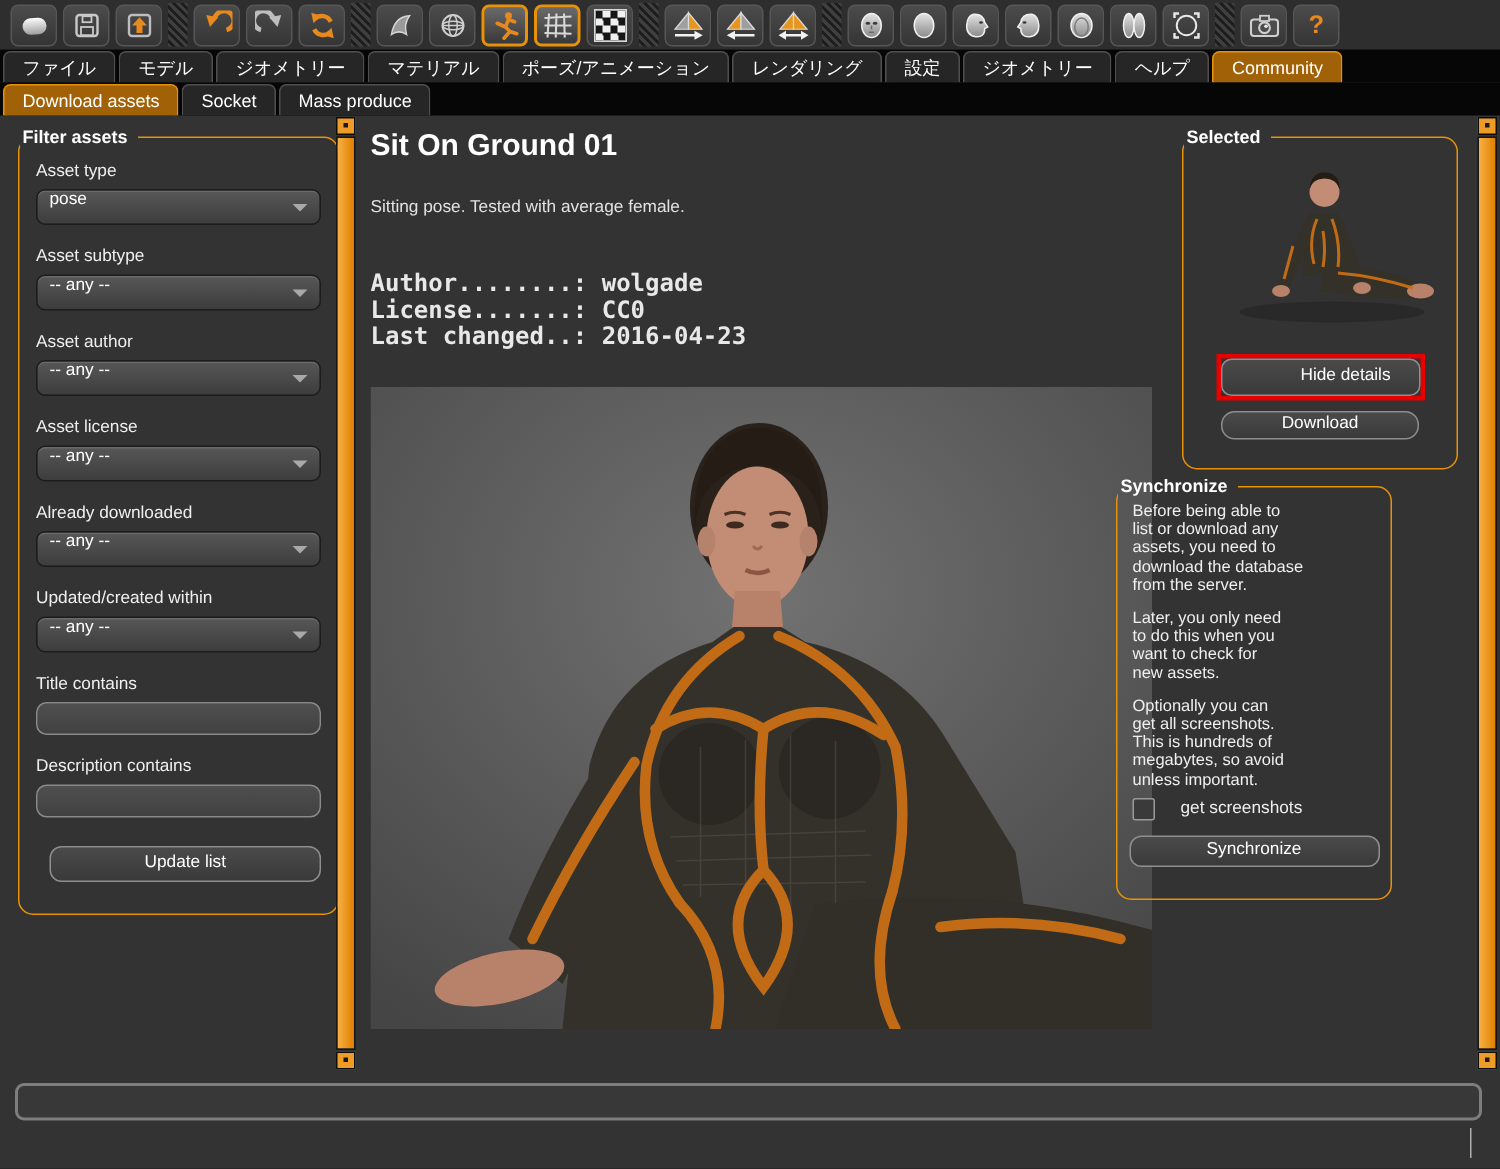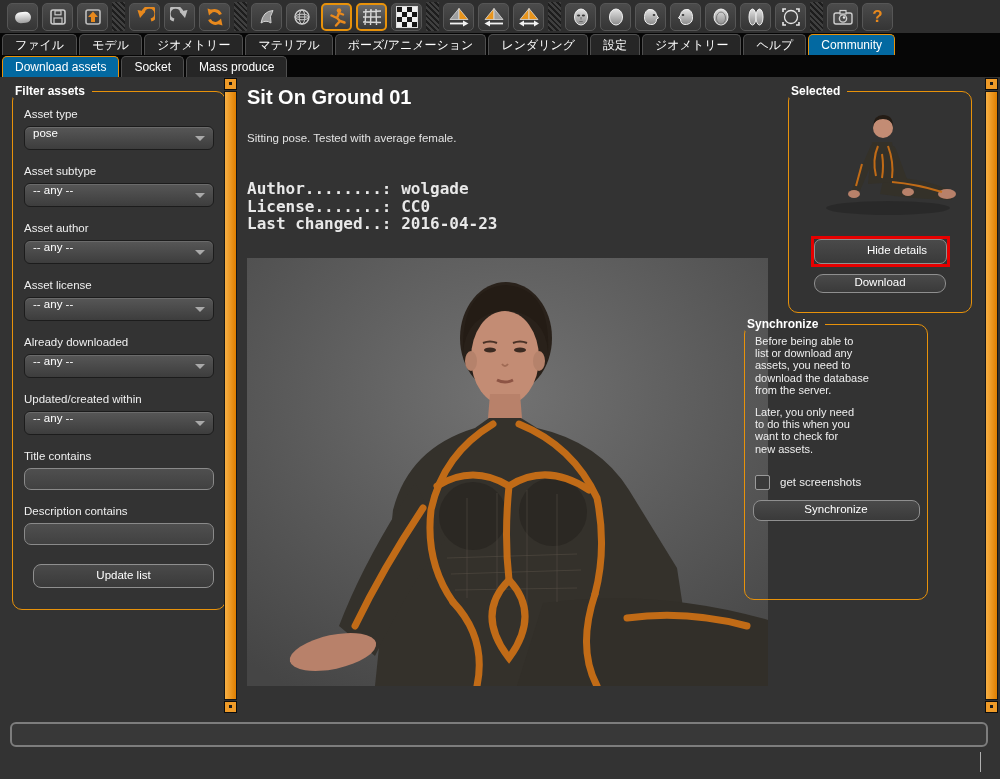--- a/index.html
+++ b/index.html
@@ -20,7 +20,7 @@
   .tabrow.sub{top:55px;}
   .tab{height:20px;line-height:20px;padding:0 12px;font-size:12px;color:#fff;background:#262626;
        border:1px solid #4f4f4f;border-bottom:none;border-radius:5px 5px 0 0;margin-right:2px;cursor:pointer;white-space:nowrap;}
-  .tab.active{background:#0369a1;border:1px solid #e8920a;border-bottom:none;}
+  .tab.active{background:#a16207;border:1px solid #e8920a;border-bottom:none;}
   
   fieldset{position:absolute;border:1px solid #e8920a;border-radius:10px;margin:0;padding:0;box-sizing:border-box;}
   legend{margin-left:0;padding:0 7px 0 2px;font-size:12px;font-weight:bold;color:#fff;}

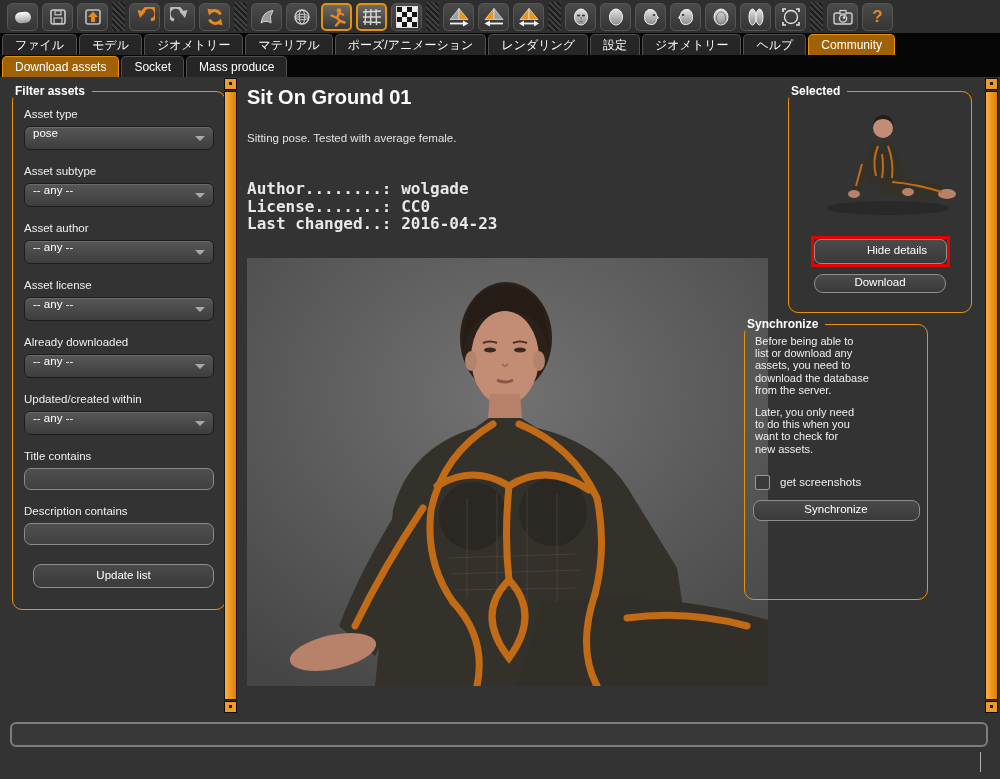--- a/index.html
+++ b/index.html
@@ -421,6 +421,11 @@
 to do this when you
 want to check for
 new assets.</div>
+    <div class="sync-p">Optionally you can
+get all screenshots.
+This is hundreds of
+megabytes, so avoid
+unless important.</div>
     <div class="chkrow">
       <div class="chk"></div>
       <span class="chklabel">get screenshots</span>

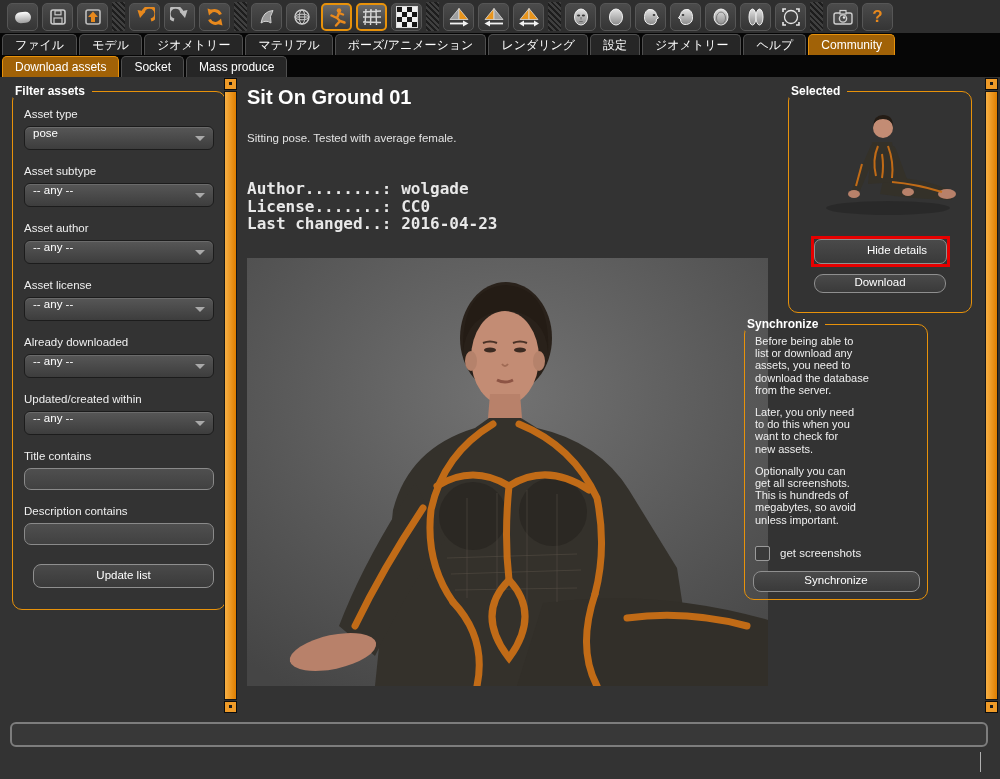--- a/index.html
+++ b/index.html
@@ -50,7 +50,7 @@
   .hd-wrap .btn{border-radius:7px;height:23px;line-height:21px;padding-left:34px;}
   .dl-btn{width:130px;margin:7px auto 0 auto;height:17px;line-height:15px;border-radius:9px;}
   .sync-p{margin:10px 8px 0 10px;font-size:11px;line-height:12.2px;color:#efefef;white-space:pre-line;}
-  .chkrow{display:flex;align-items:center;gap:10px;margin:20px 0 0 10px;}
+  .chkrow{display:flex;align-items:center;gap:17px;margin:6px 0 0 10px;}
   .chk{width:13px;height:13px;border:1px solid #9a9a9a;background:#3a3a3a;border-radius:2px;cursor:pointer;}
   .chklabel{font-size:11.5px;color:#efefef;}
   .sync-btn{width:165px;margin:10px auto 0 auto;height:19px;line-height:17px;}

